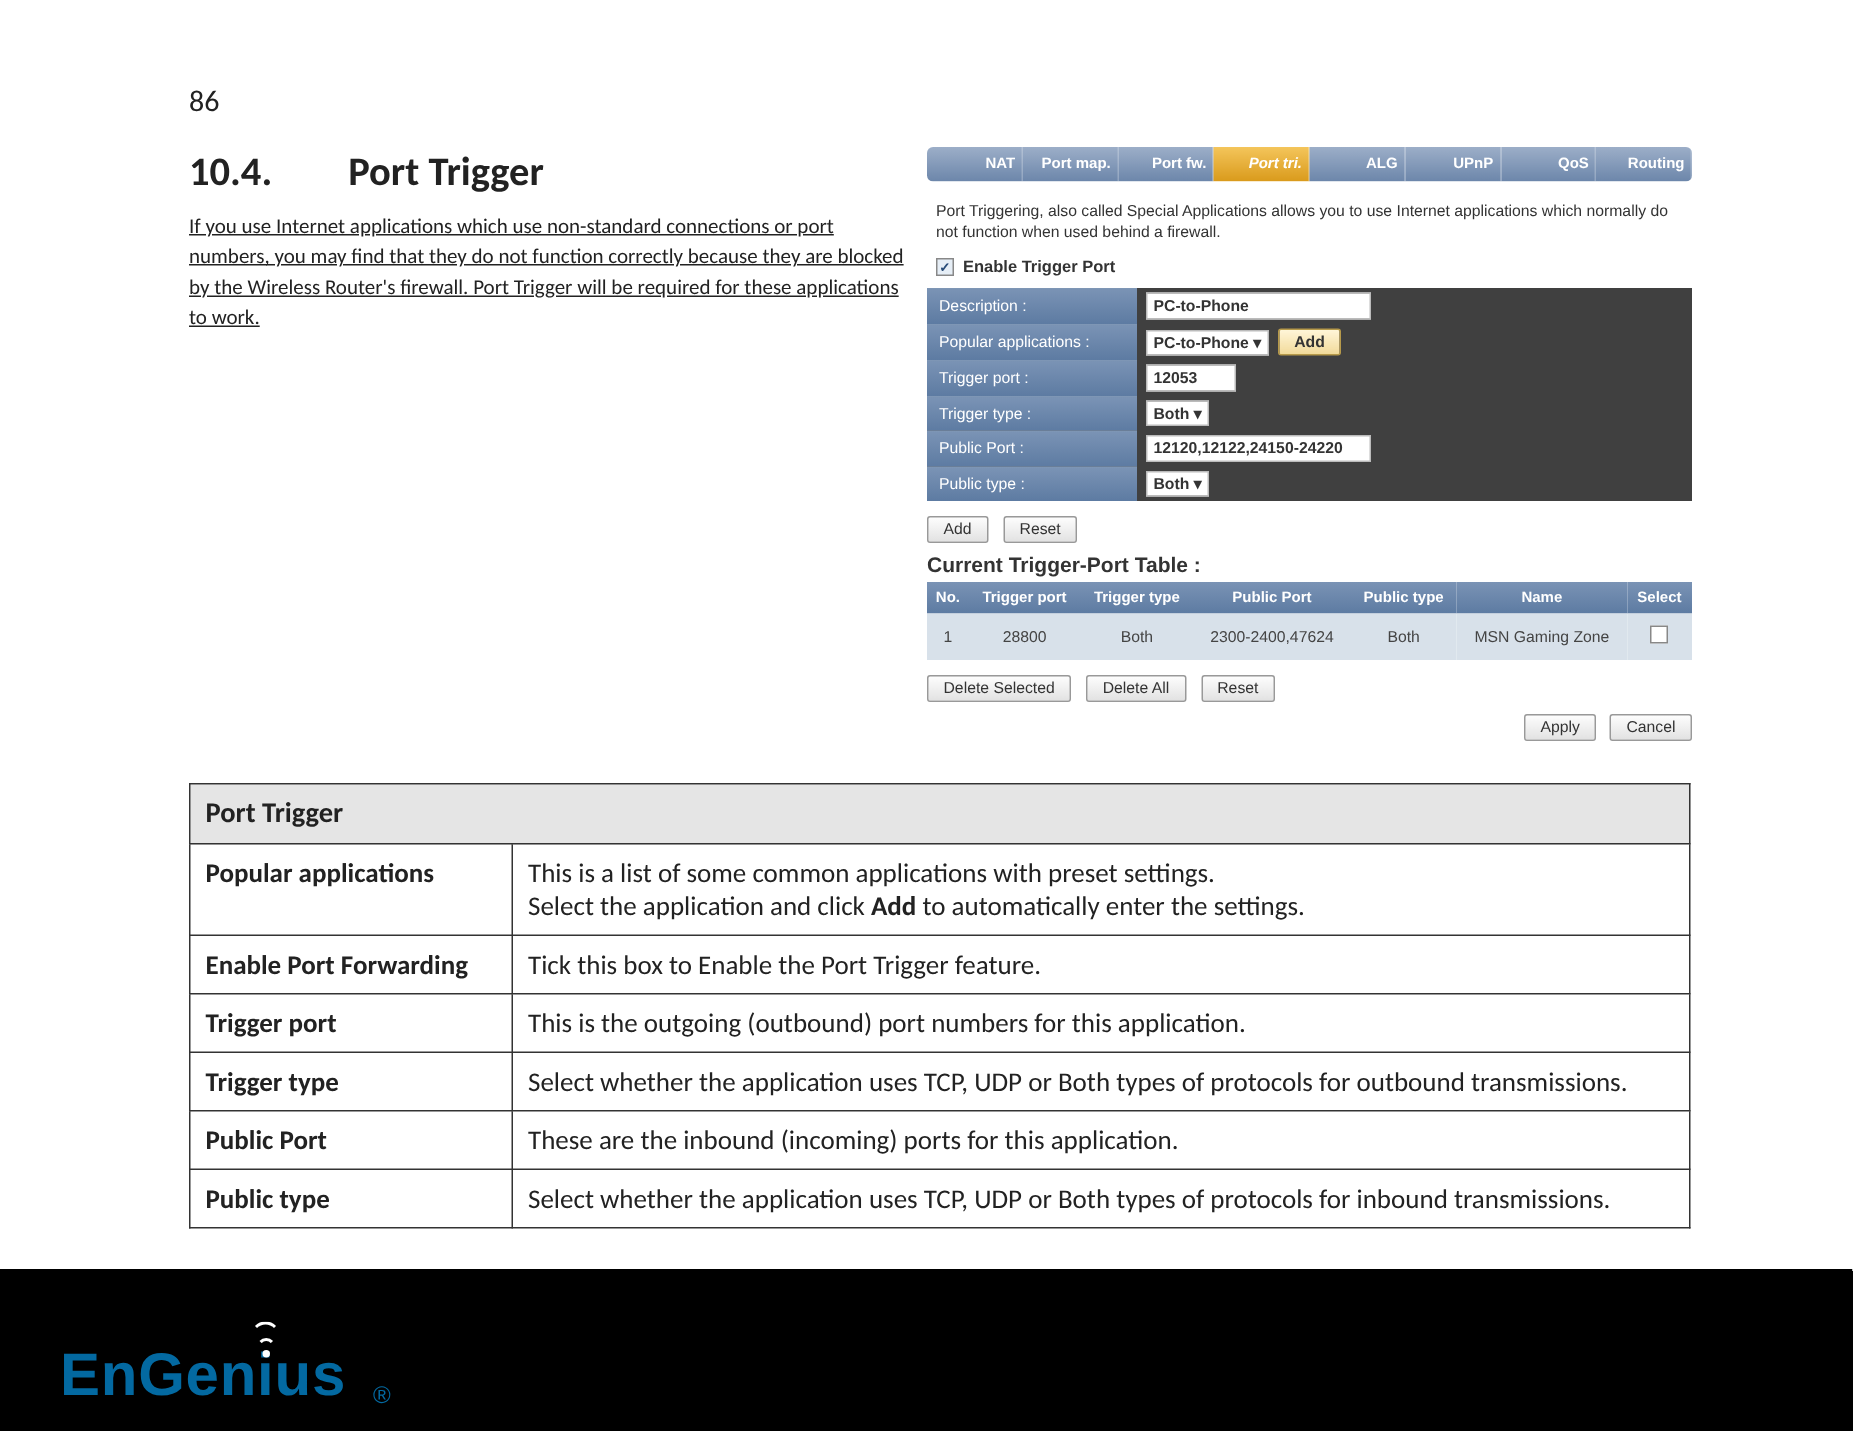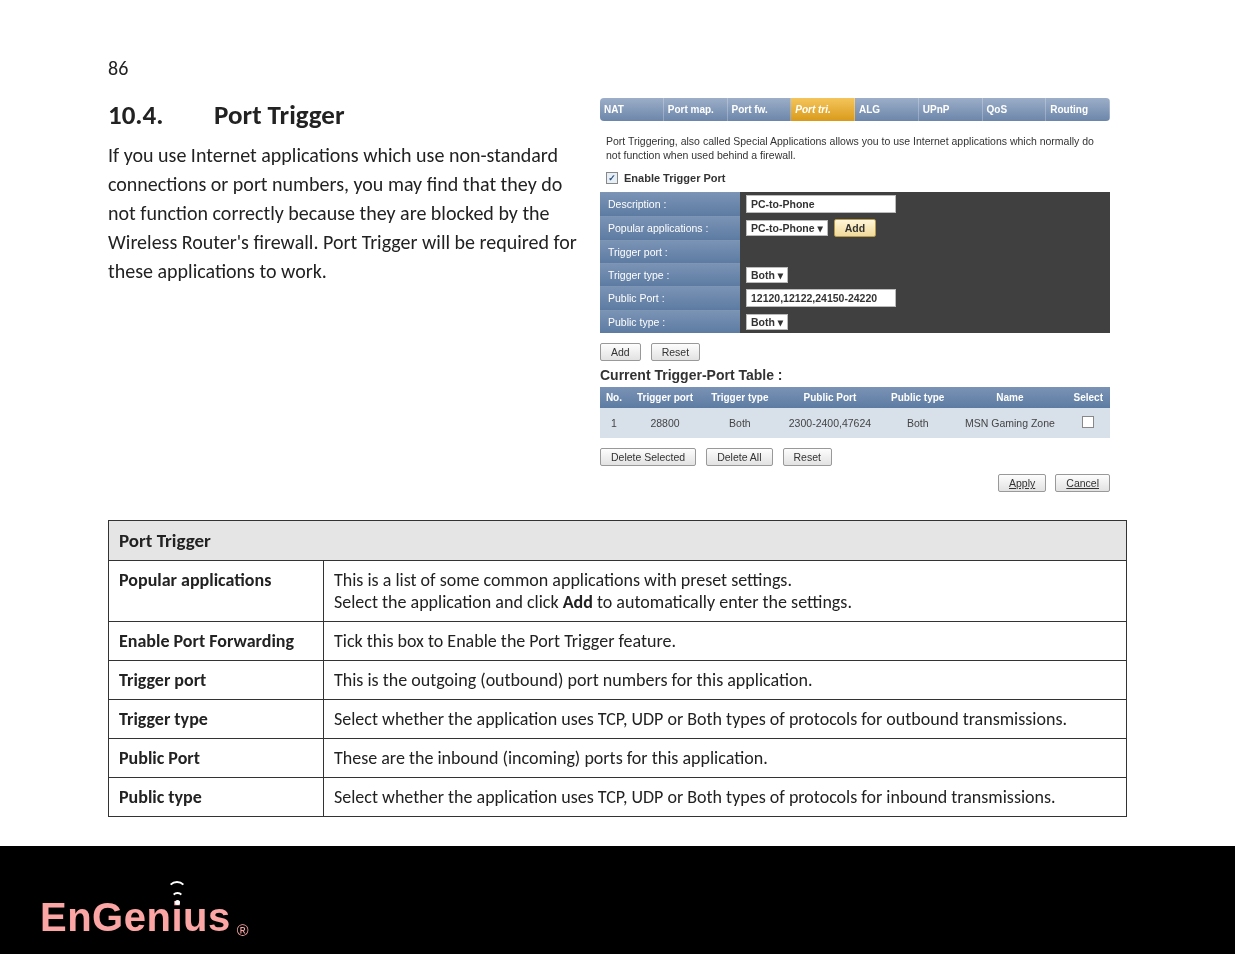--- a/index.html
+++ b/index.html
@@ -13,6 +13,7 @@
   }
   .page {
     padding: 56px 108px 0 108px;
+    margin-left: 18px;
   }
   .pagenum { font-size: 20px; }
   .content-row { display: flex; gap: 12px; margin-top: 18px; }

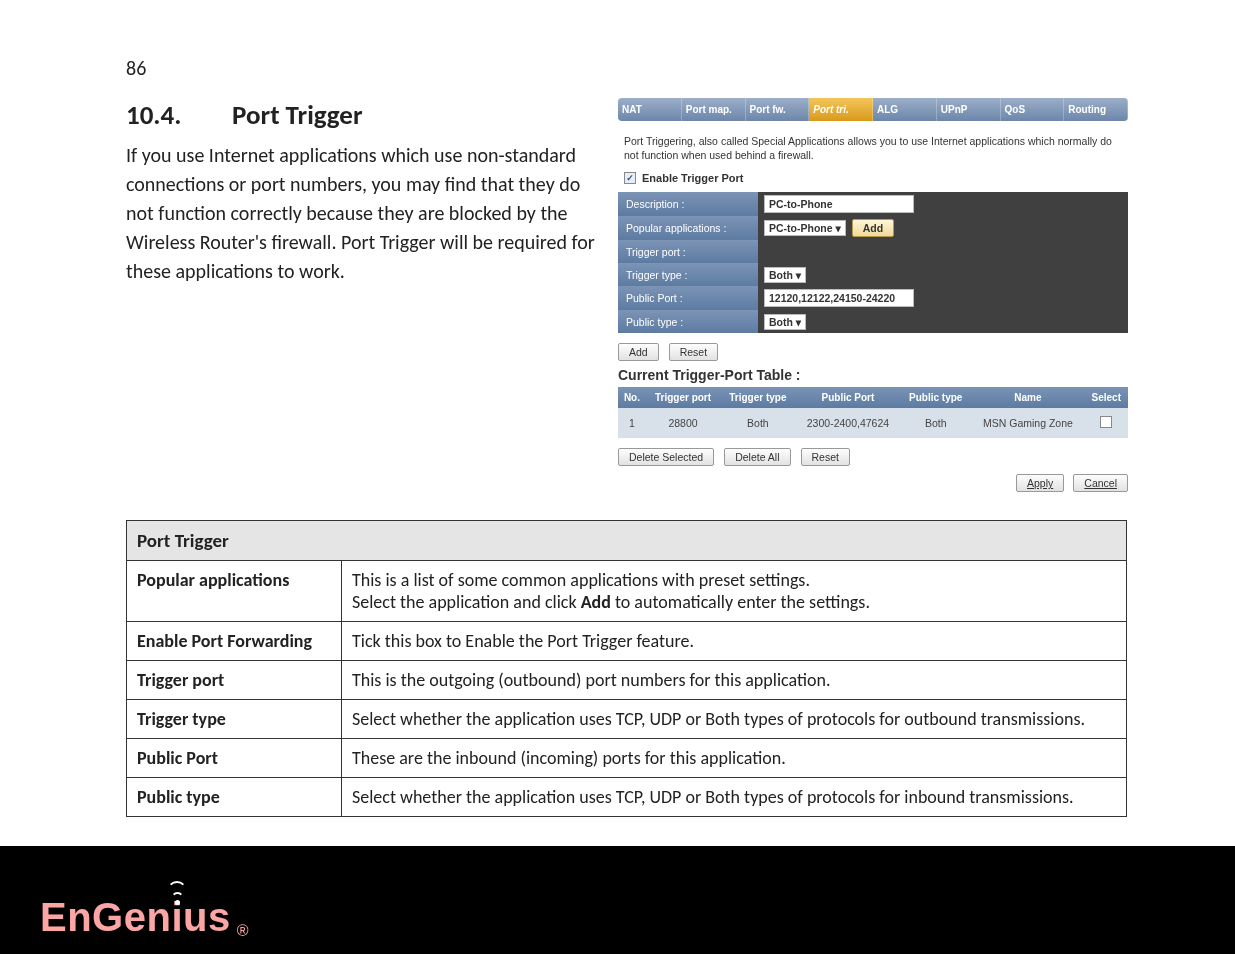--- a/index.html
+++ b/index.html
@@ -33,7 +33,7 @@
   .tabs { display: flex; border-radius: 4px; overflow: hidden; }
   .tab {
     flex: 1;
-    text-align: left;
+    text-align: right;
     padding: 6px 4px;
     color: #fff;
     background: linear-gradient(#9caec8, #6c86aa);

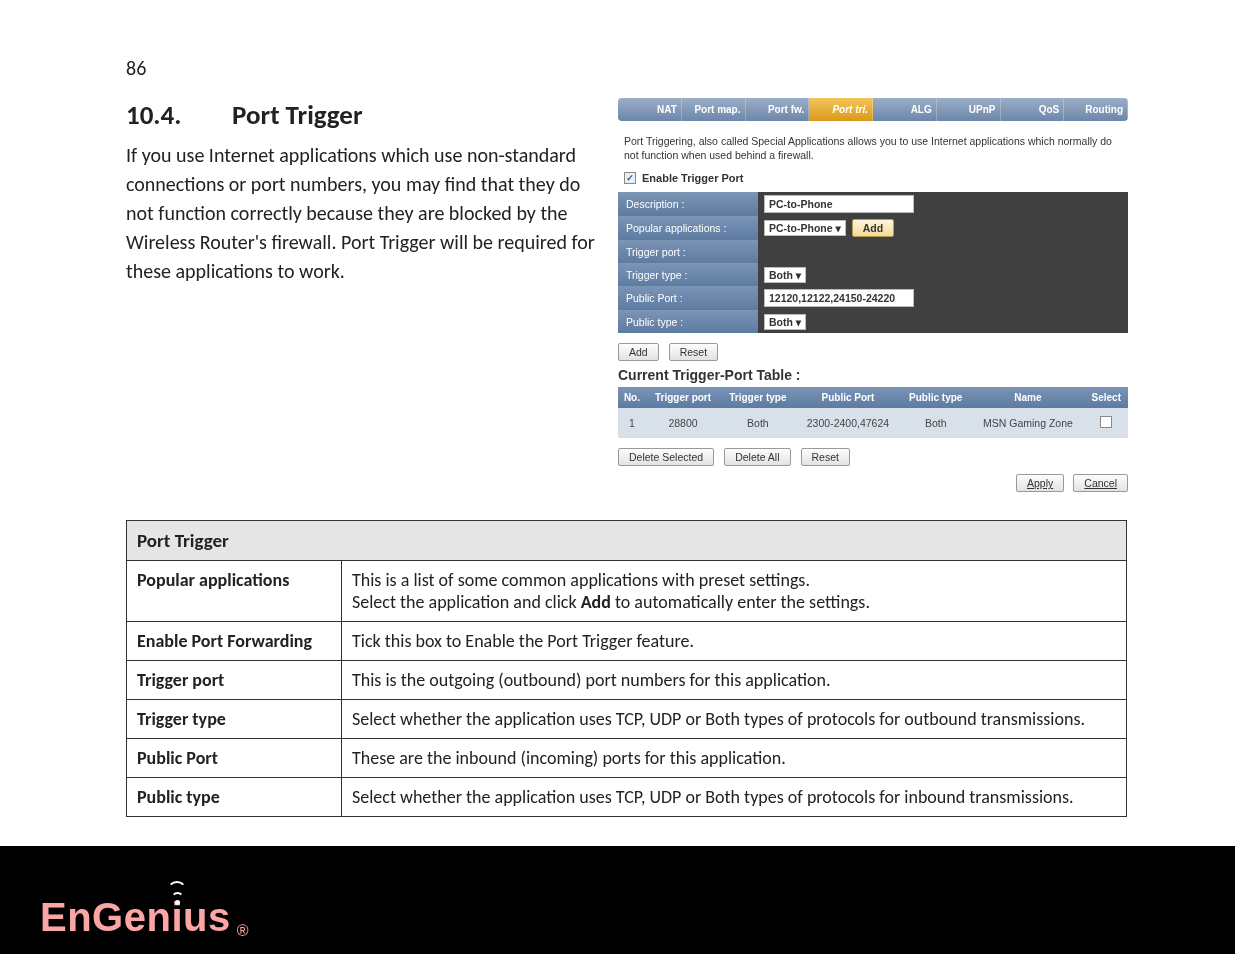--- a/index.html
+++ b/index.html
@@ -21,7 +21,7 @@
   .col-right { flex: 1; }
   .h2 { font-size: 27px; font-weight: 700; margin-bottom: 10px; }
   .h2 .num { display:inline-block; min-width: 100px; }
-  .para { font-size: 20px; line-height: 1.45; }
+  .para { font-size: 14px; line-height: 1.45; text-decoration: underline; }
 
   
   .router {

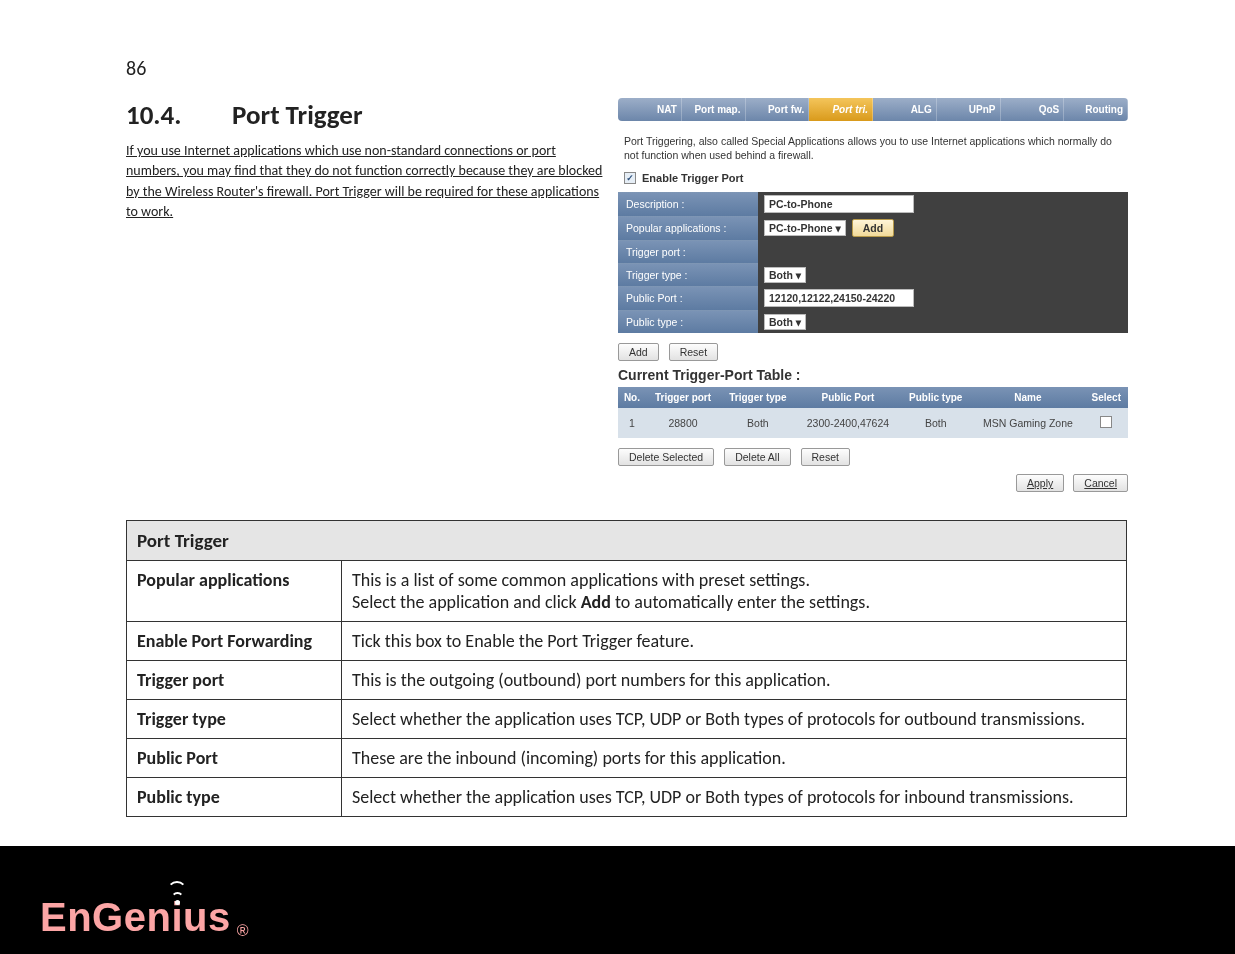--- a/index.html
+++ b/index.html
@@ -164,6 +164,9 @@
           </div>
           <div class="form-row">
             <div class="lbl">Trigger port :</div>
+            <div class="val">
+                <span class="tin w2">12053</span>
+              </div>
           </div>
           <div class="form-row">
             <div class="lbl">Trigger type :</div>

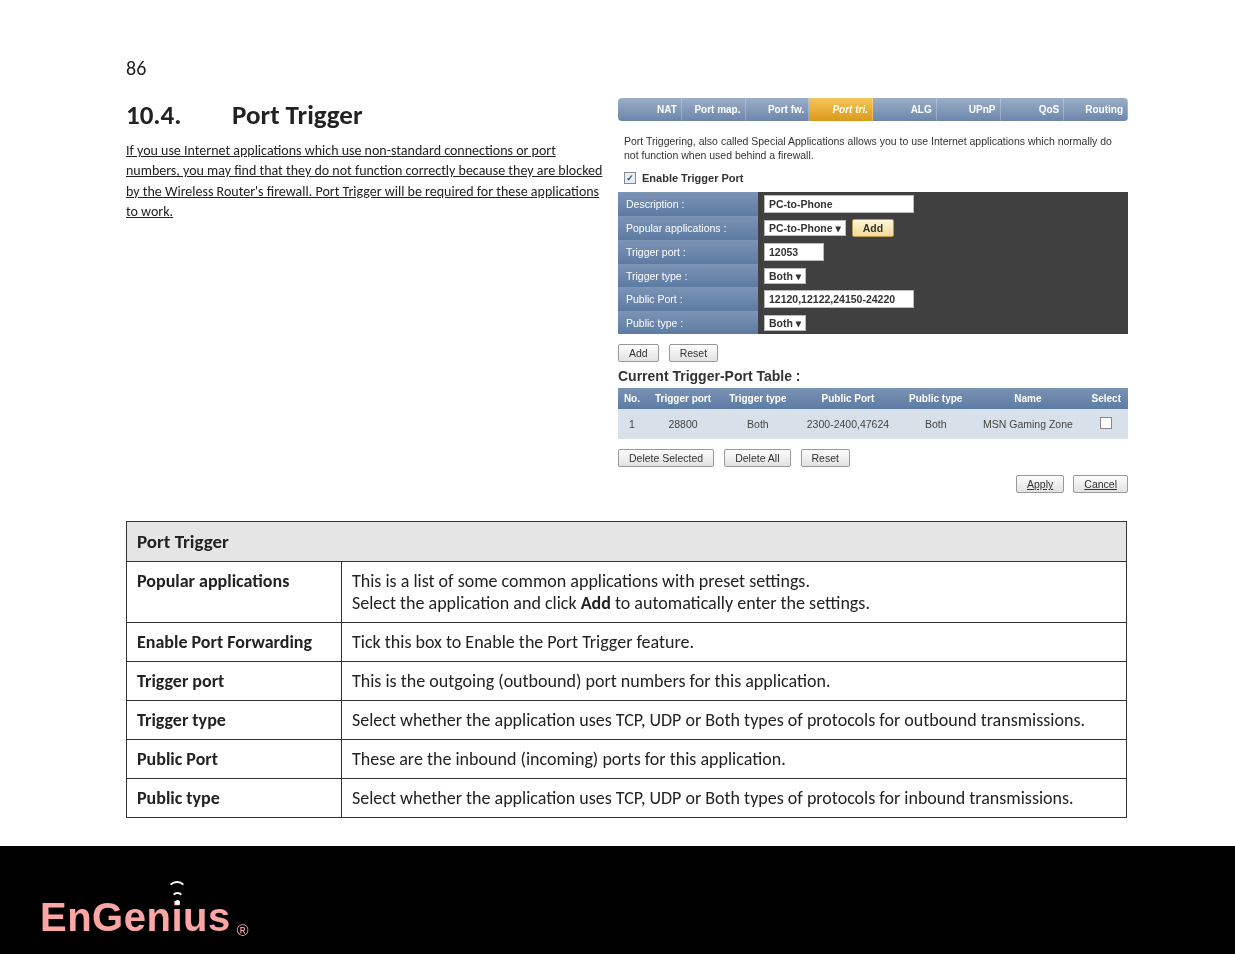--- a/index.html
+++ b/index.html
@@ -76,7 +76,7 @@
   table.rt th { background: linear-gradient(#7a93b5, #5d7ba2); color:#fff; padding:5px 4px; font-weight:700; font-size:10px; }
   table.rt td { background:#d8e1ea; padding:8px 4px; text-align:center; color:#444; }
   .footerbtns { text-align:right; margin-top:8px; }
-  .footerbtns .btn { margin-left:6px;text-decoration:underline; }
+  .footerbtns .btn { margin-left:6px; }
 
   
   table.desc {

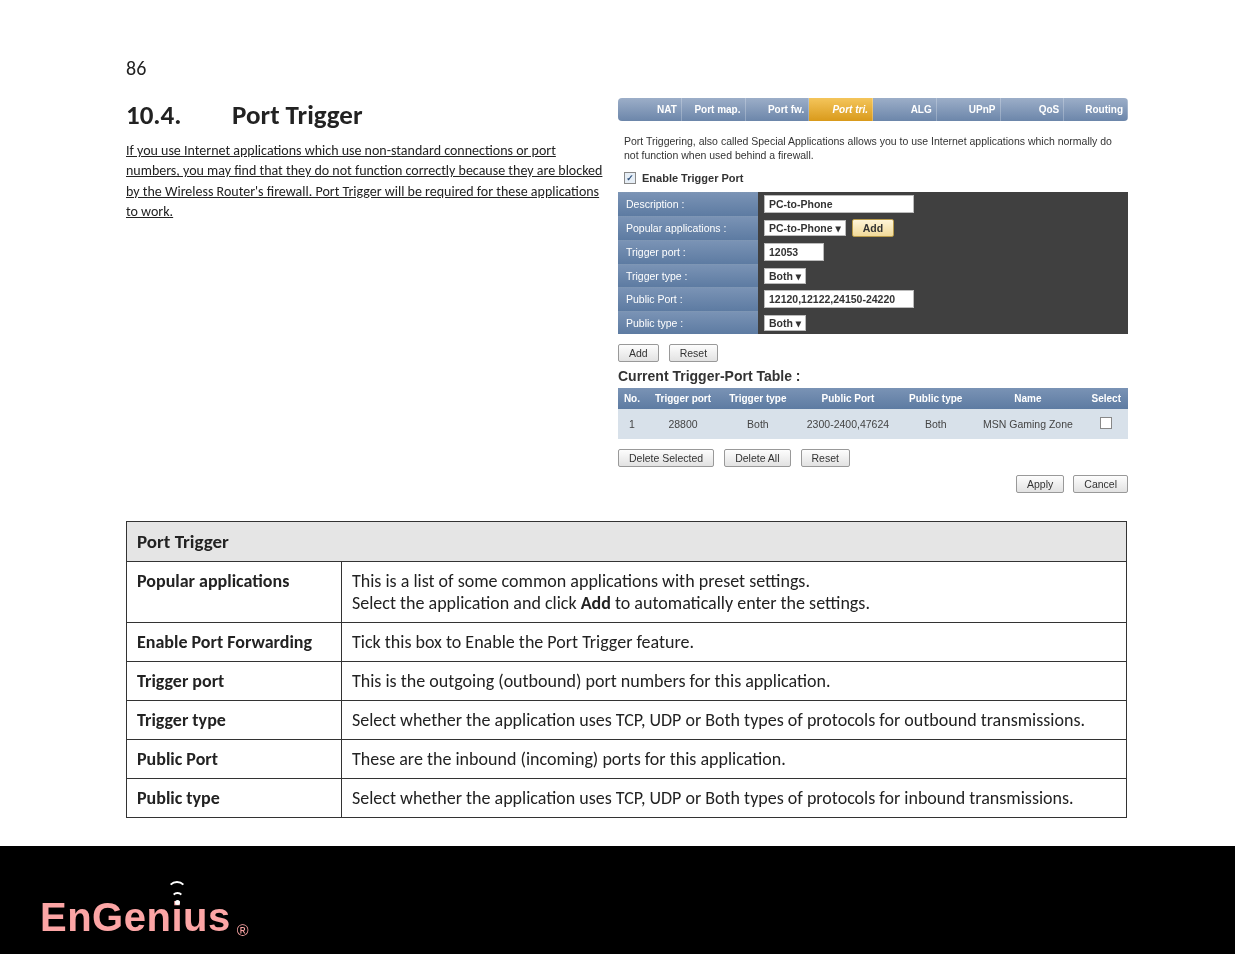--- a/index.html
+++ b/index.html
@@ -103,8 +103,8 @@
   }
   .logo {
     position:absolute; left:40px; bottom:14px;
-    color:#fca5a5; font-family: Arial, sans-serif;
-    display:flex; align-items:flex-end; gap:2px;
+    color:#0369a1; font-family: Arial, sans-serif;
+    display:flex; align-items:flex-end; gap:14px;
   }
   .logo .word { font-size:40px; font-weight:600; letter-spacing:0.5px; }
   .logo .i-wrap { position:relative; display:inline-block; }

